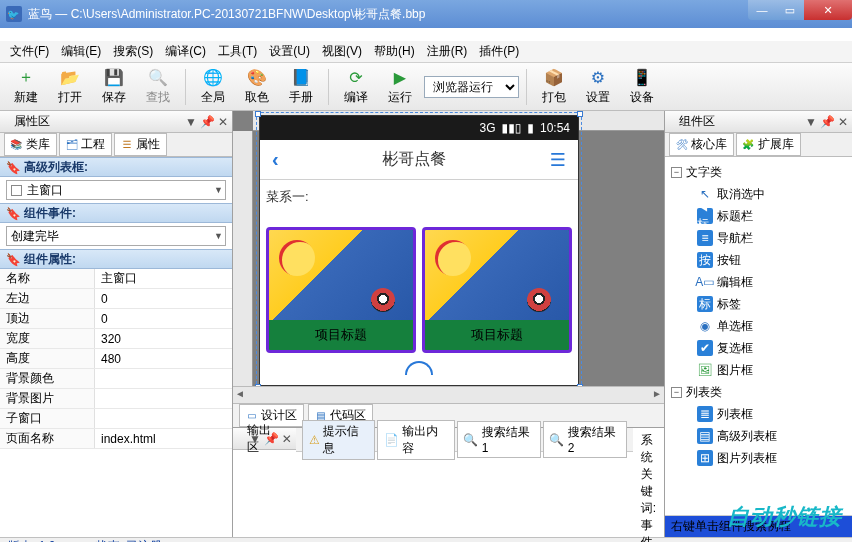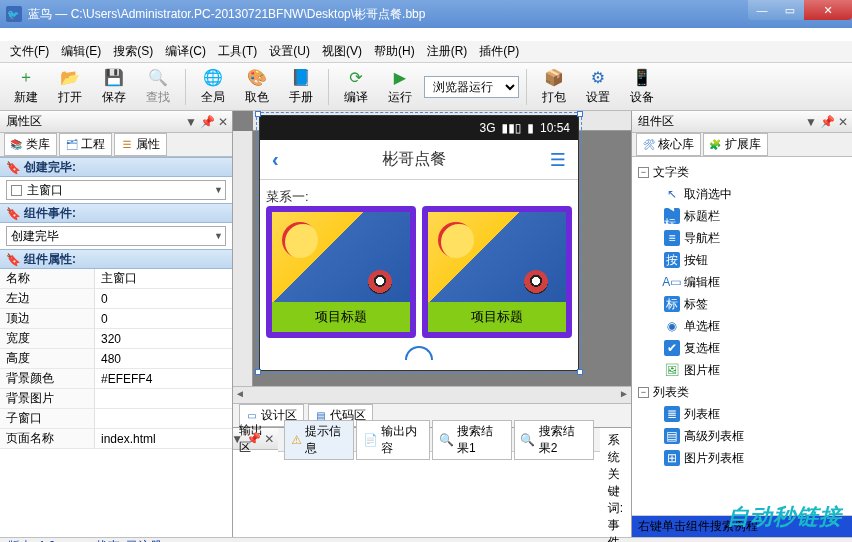--- a/index.html
+++ b/index.html
@@ -29,7 +29,7 @@
 
 
 .main { display: flex; height: 426px; }
-.panel-title { height: 22px; background: linear-gradient(#fcfcfc,#e4e4e4); border-bottom: 1px solid #bcbcbc; display: flex; align-items: center; padding: 0 6px; font-size: 12px; position: relative; }
+.panel-title { height: 22px; background: linear-gradient(#fcfcfc,#e4e4e4); border-bottom: 1px solid #bcbcbc; display: flex; align-items: center; padding: 0 14px; font-size: 12px; position: relative; }
 .panel-title .right-icons { position: absolute; right: 4px; display: flex; gap: 3px; font-size: 10px; color: #555; }
 .panel-title .right-icons span { cursor: default; }
 

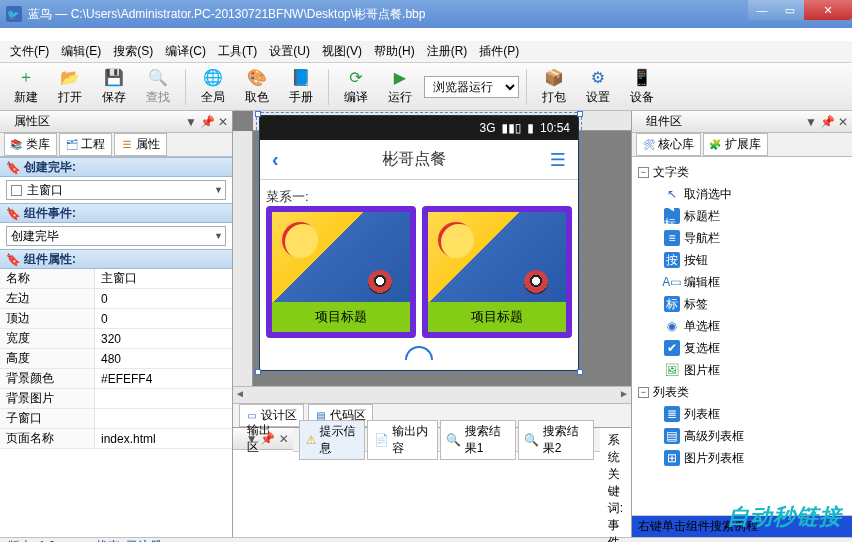--- a/index.html
+++ b/index.html
@@ -85,7 +85,7 @@
 .output-body { flex: 1; padding: 4px 8px; background: #fff; font-size: 12px; }
 
 
-.right-panel { width: 221px; border-left: 1px solid #a0a0a0; display: flex; flex-direction: column; background: #fff; }
+.right-panel { width: 188px; border-left: 1px solid #a0a0a0; display: flex; flex-direction: column; background: #fff; }
 .rtabs { height: 24px; background: #f0f0f0; border-bottom: 1px solid #bcbcbc; display: flex; align-items: center; padding: 0 4px; gap: 2px; }
 .tree { flex: 1; overflow: auto; padding: 4px 2px; }
 .tree-item { display: flex; align-items: center; height: 22px; padding-left: 6px; gap: 4px; cursor: default; }

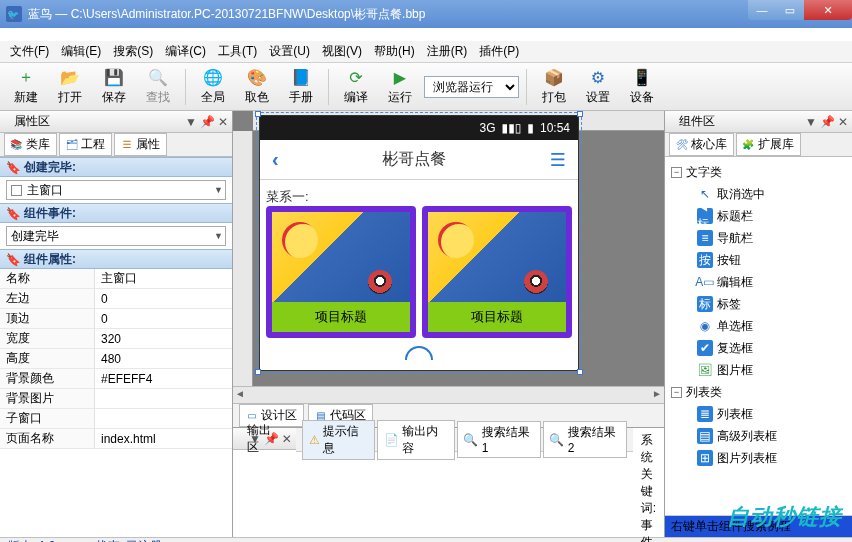--- a/index.html
+++ b/index.html
@@ -215,7 +215,7 @@
     </div>
     <div class="blue-header">
         <span class="hdr-icon">🔖</span>
-        <span>创建完毕:</span>
+        <span>高级列表框:</span>
       </div>
     <div class="combo-row">
         <div class="combo">

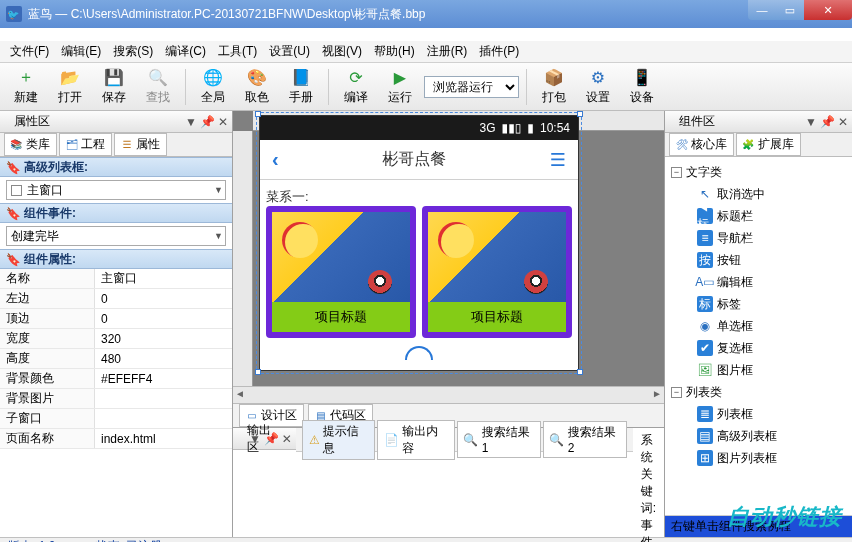--- a/index.html
+++ b/index.html
@@ -65,7 +65,7 @@
 .phone-body { padding: 8px 6px; background: #fff; }
 .section-label { font-size: 13px; color: #333; }
 .cards { display: flex; gap: 6px; }
-.card { flex: 1; border: 6px solid #6d28d9; border-radius: 4px; overflow: hidden; background: #84cc16; }
+.card { flex: 1; border: 3px solid #6d28d9; border-radius: 4px; overflow: hidden; background: #15803d; margin-top: 21px; }
 .card-img { height: 90px; background: linear-gradient(135deg,#ffd850 0%,#ffcd20 40%,#3868b8 40%,#2858a8 100%); position: relative; display:flex; align-items:center; justify-content:center; }
 .card-img::before { content:''; position:absolute; left:10px; top:10px; width:36px; height:36px; background:#ffe060; border-radius:50%; box-shadow: 3px 2px 0 #e03030 inset; }
 .card-img::after { content:''; position:absolute; right:18px; bottom:8px; width:24px; height:24px; background: radial-gradient(circle at 50% 45%, #fff 0 4px, #222 4px 6px, #d04040 6px 12px, #222 12px); border-radius:50%; }

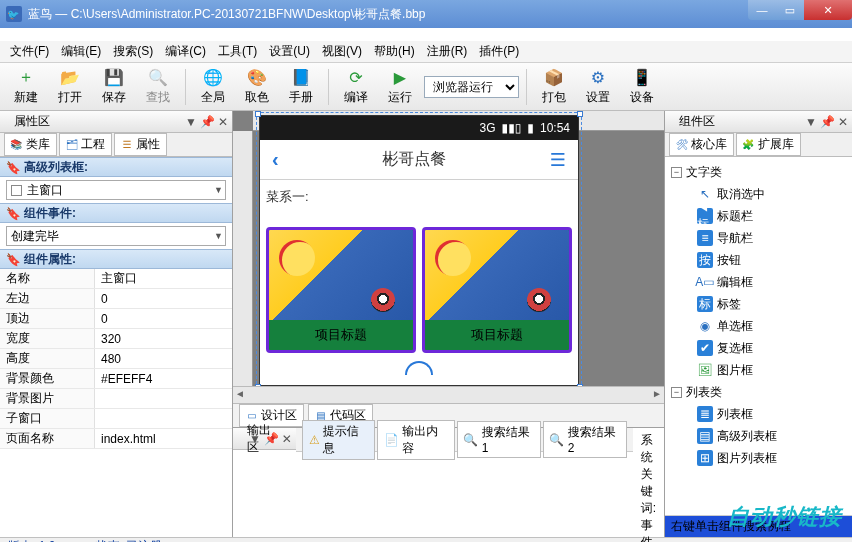--- a/index.html
+++ b/index.html
@@ -261,7 +261,6 @@
         </div>
         <div class="prop-row">
           <div class="k">背景颜色</div>
-          <div class="v">#EFEFF4</div>
         </div>
         <div class="prop-row">
           <div class="k">背景图片</div>

